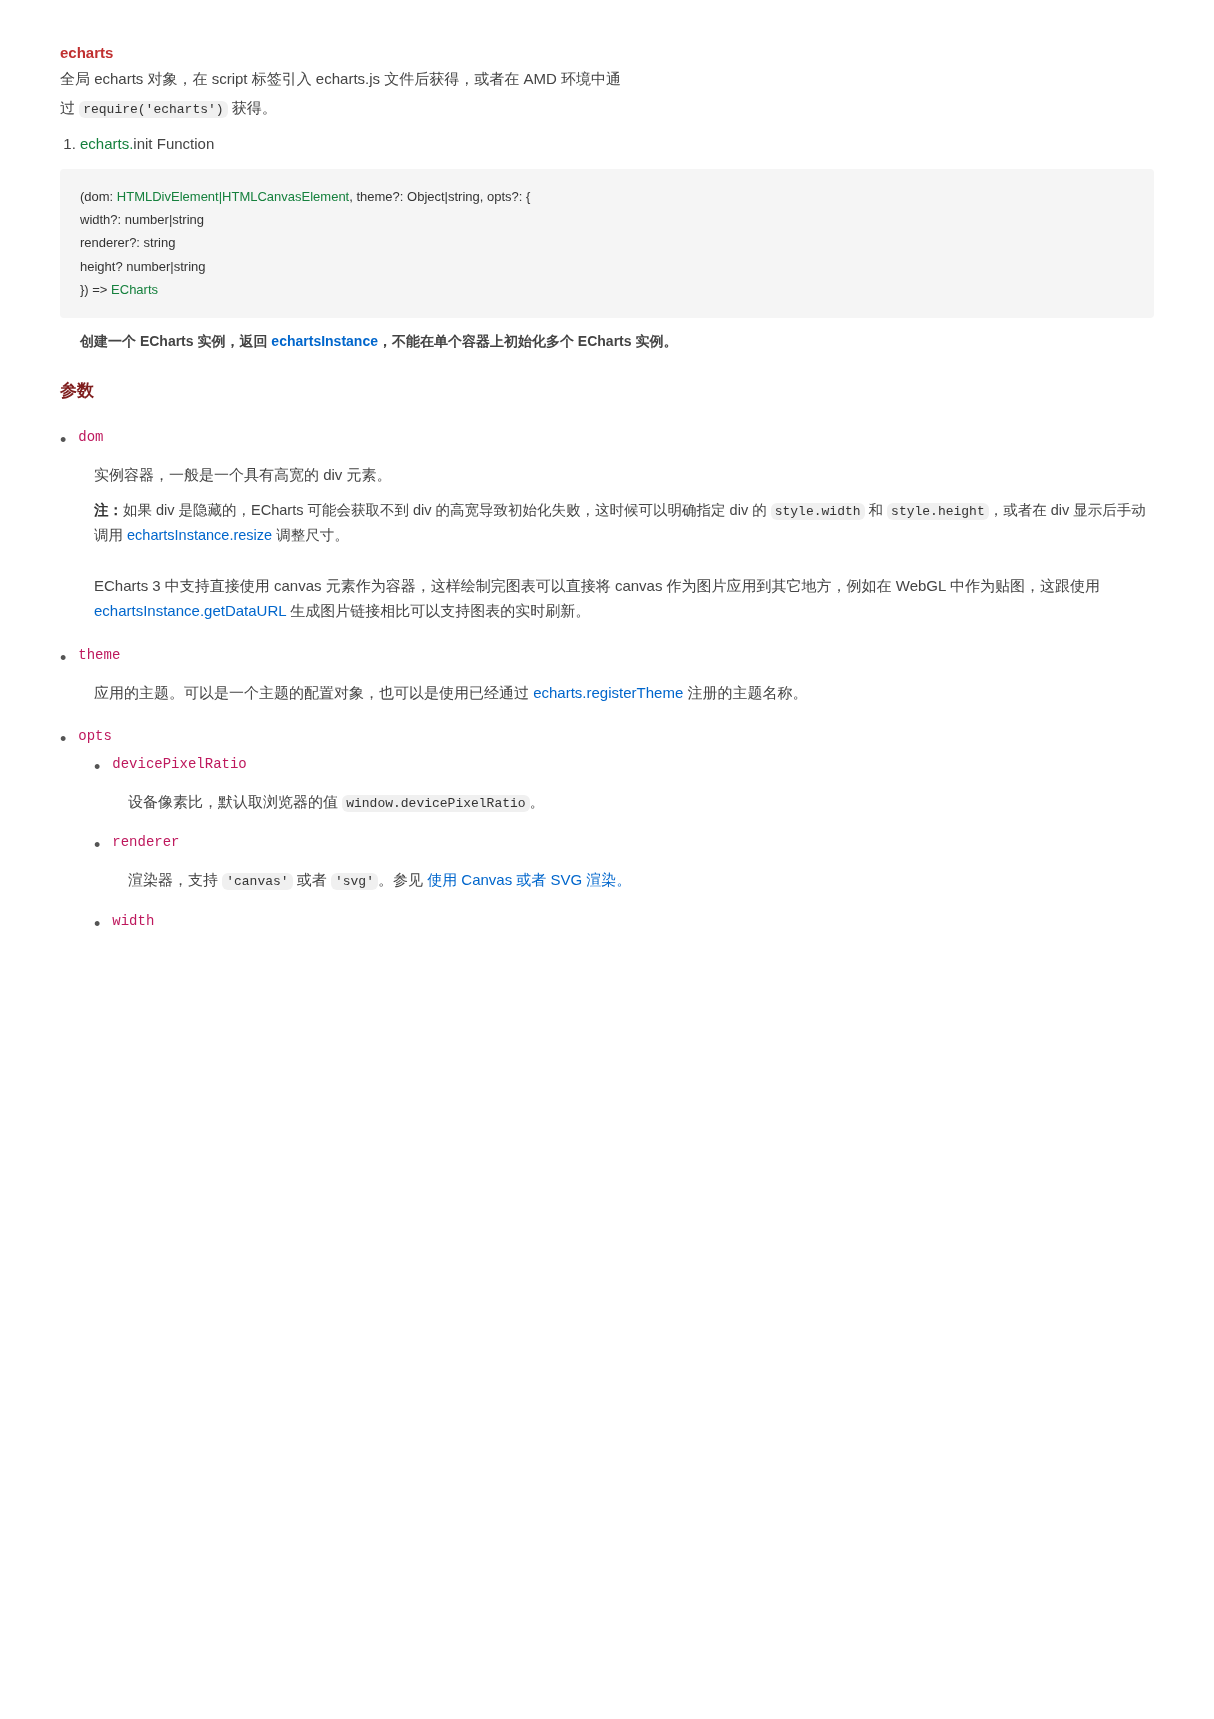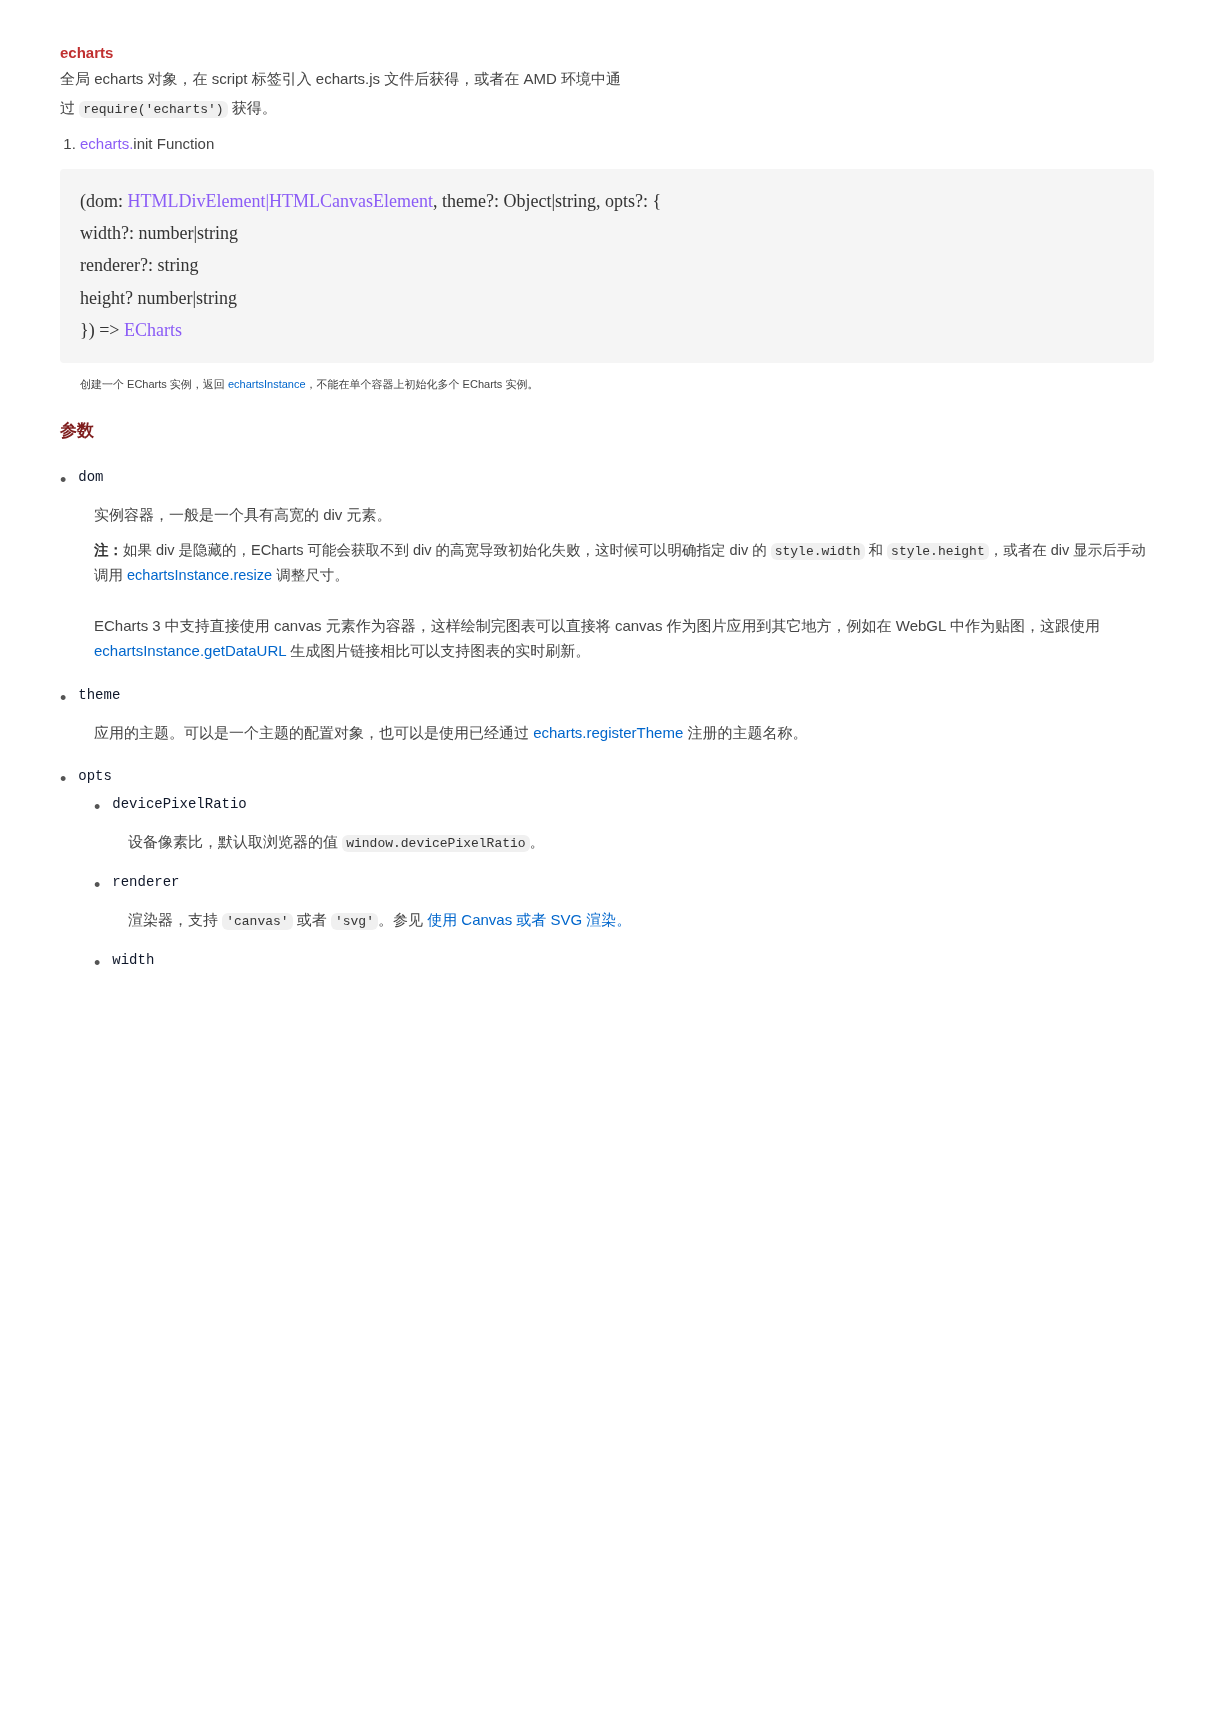--- a/index.html
+++ b/index.html
@@ -46,7 +46,7 @@
       display: block;
     }
 
-    .kw-blue { color: #8b5cf6; }
+    .kw-blue { color: #15803d; }
     .kw-bold { font-weight: normal; }
 
     .numbered-list {

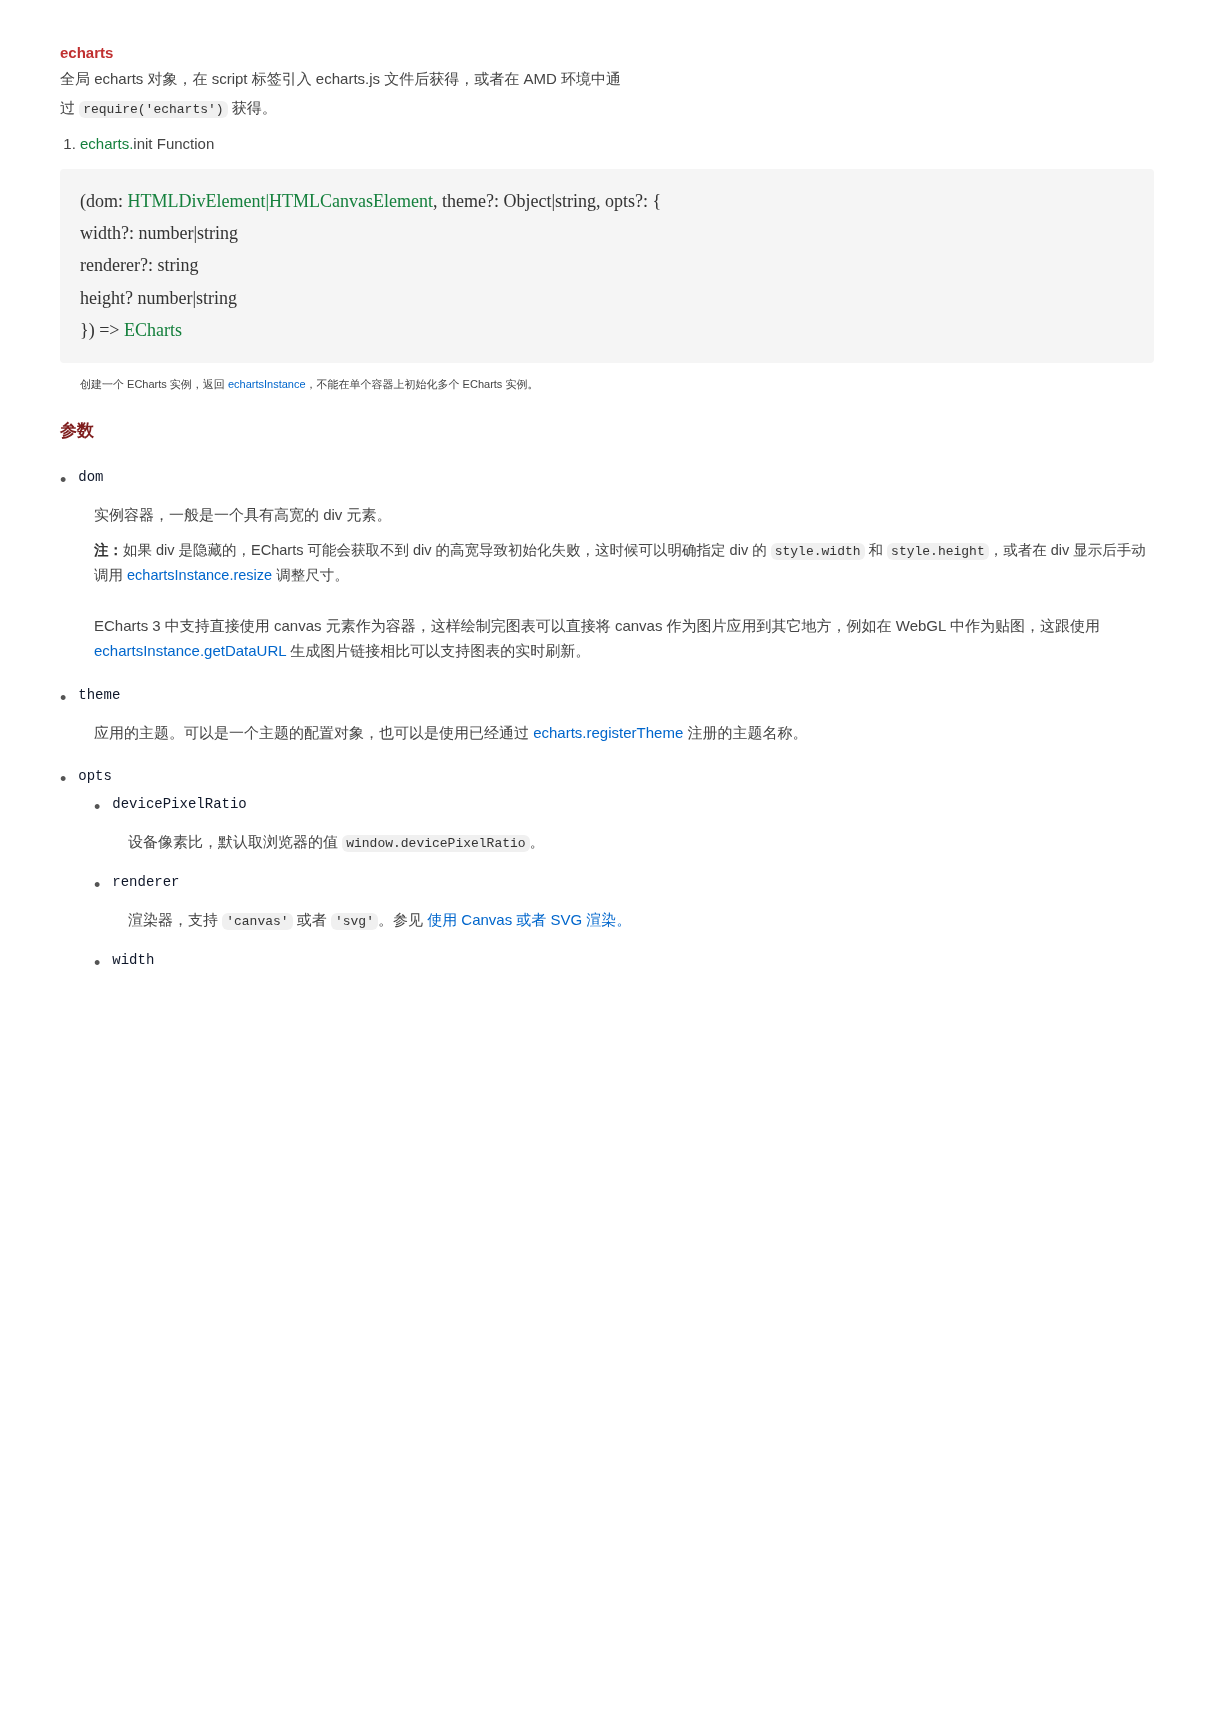--- a/index.html
+++ b/index.html
@@ -36,8 +36,8 @@
       border-radius: 4px;
       padding: 16px 20px;
       margin: 12px 0;
-      font-family: Liberation Serif, serif;
-      font-size: 18px;
+      font-family: Liberation Sans, sans-serif;
+      font-size: 13px;
       line-height: 1.8;
       color: #333;
     }

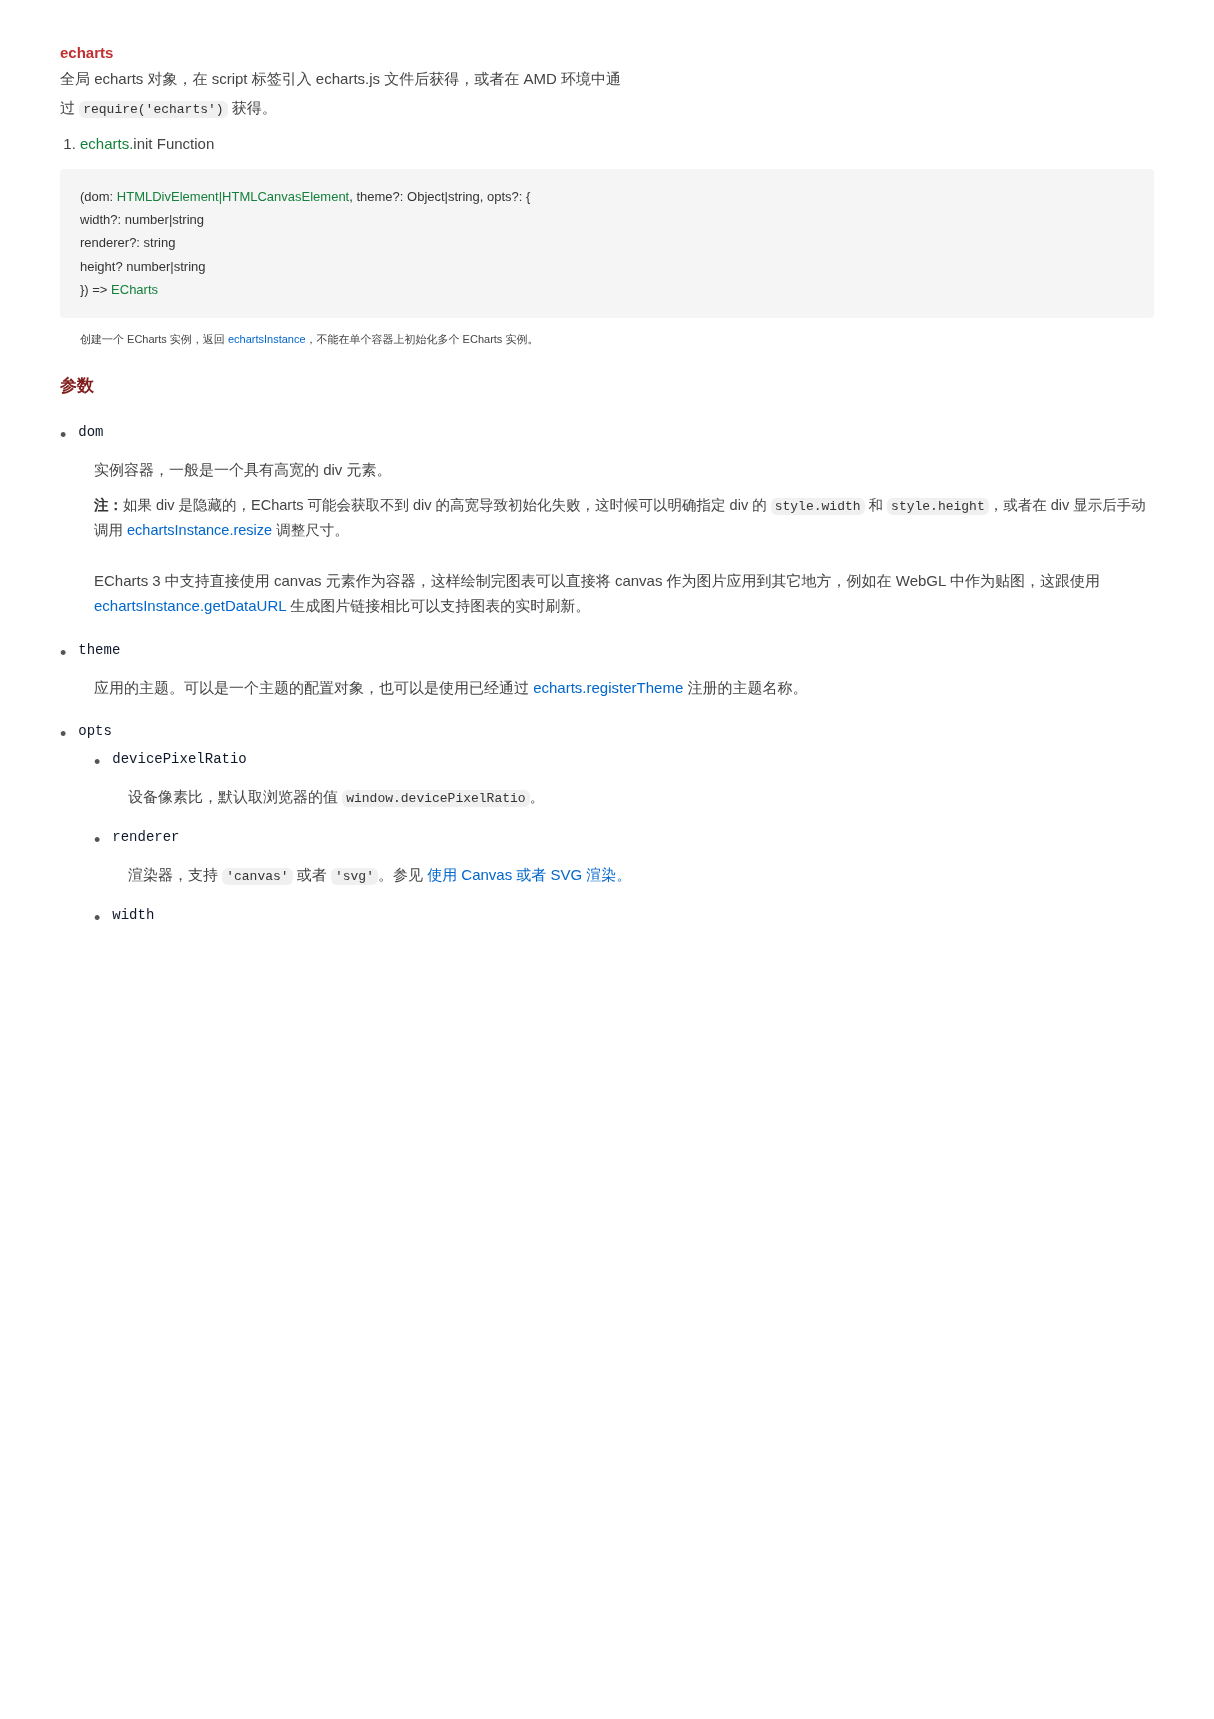--- a/index.html
+++ b/index.html
@@ -61,7 +61,8 @@
     .description-text {
       margin: 12px 0 12px 20px;
       color: #444;
-      font-size: 11px;
+      font-size: 14px;
+      font-weight: bold;
     }
 
     .params-title {

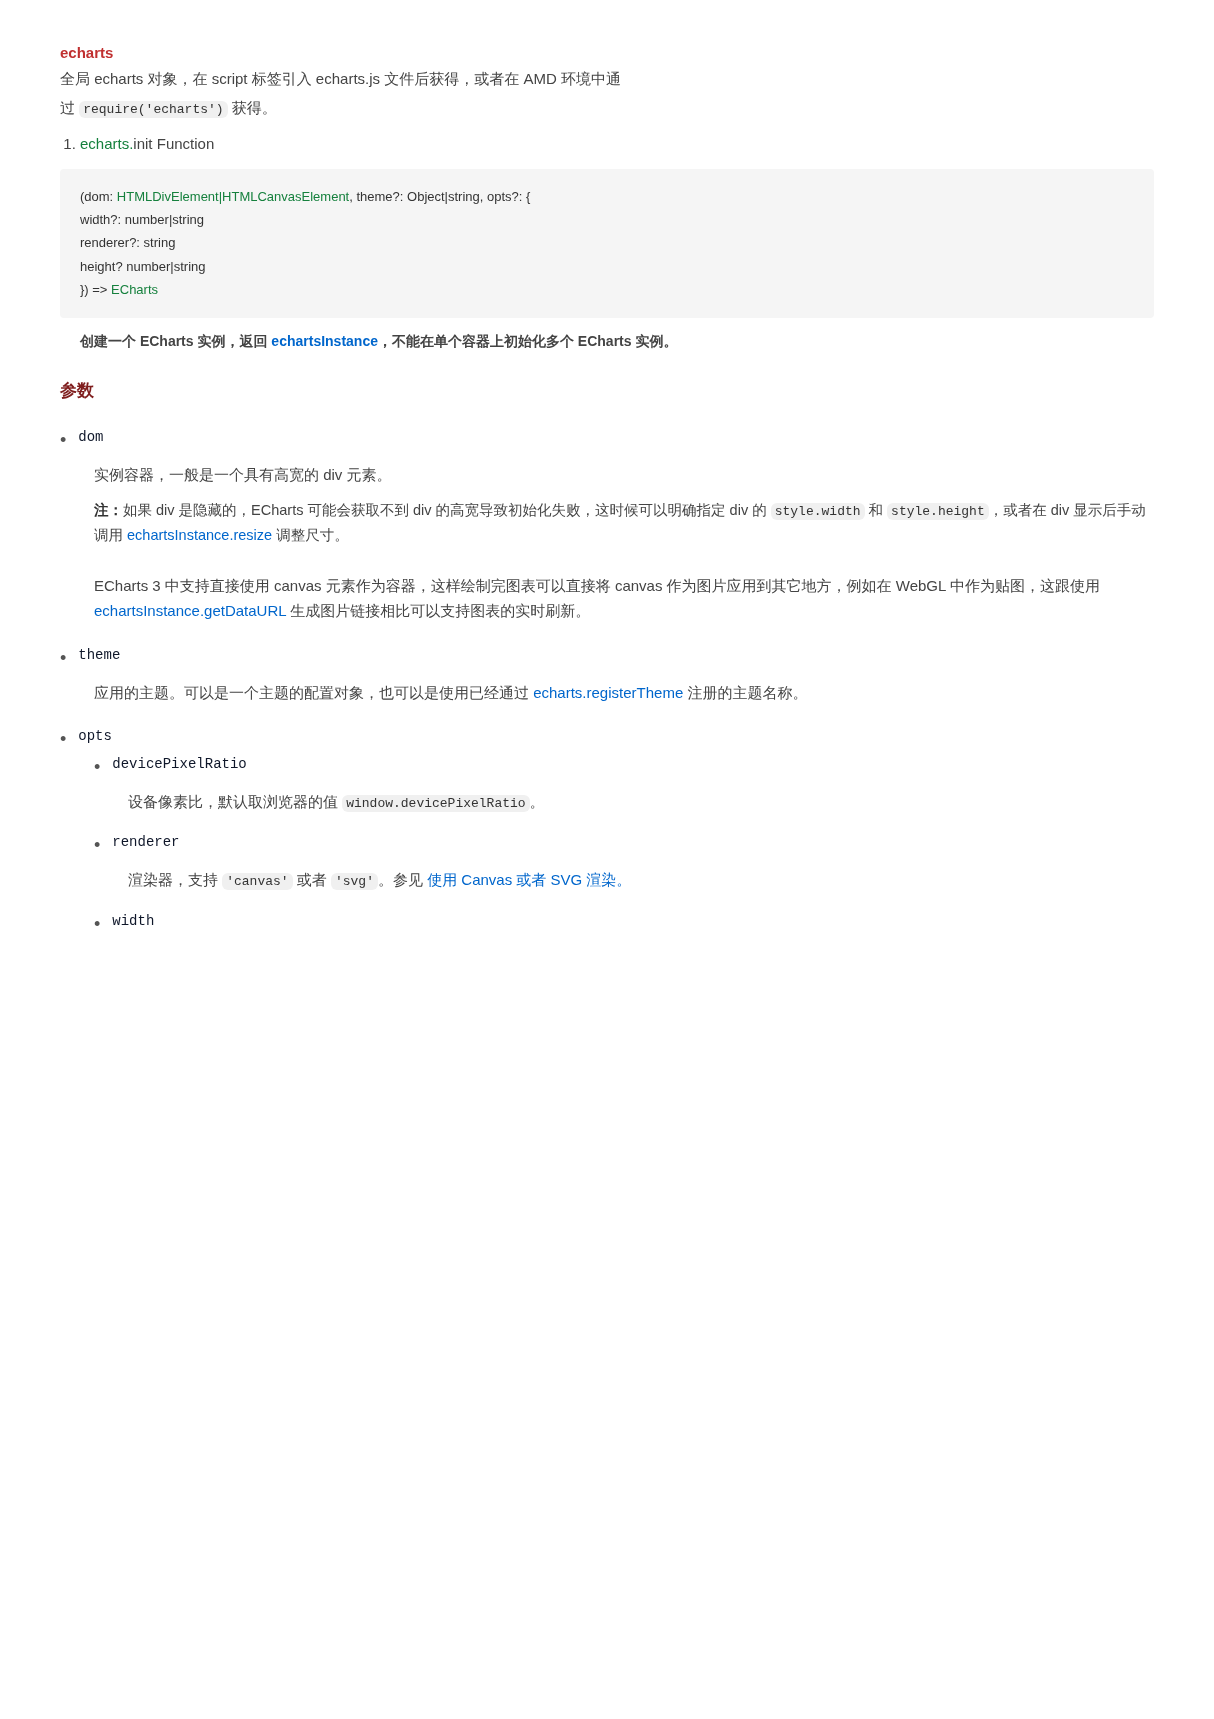--- a/index.html
+++ b/index.html
@@ -100,7 +100,7 @@
     .param-name {
       font-family: "Courier New", Consolas, monospace;
       font-size: 14px;
-      color: #0f172a;
+      color: #be185d;
       font-weight: 500;
     }
 

